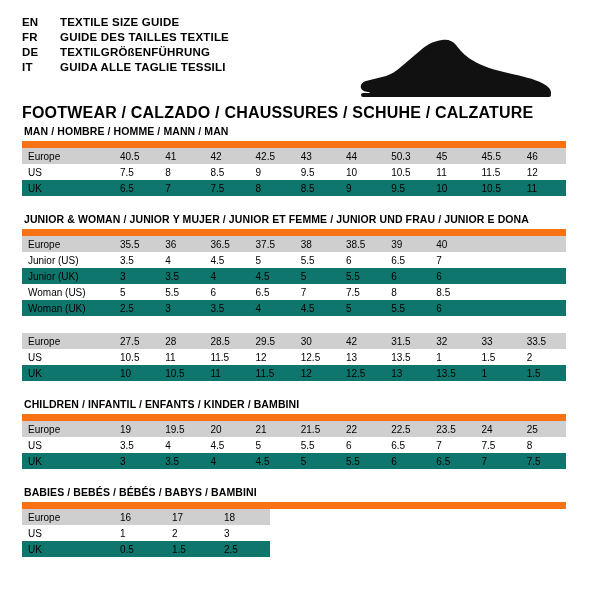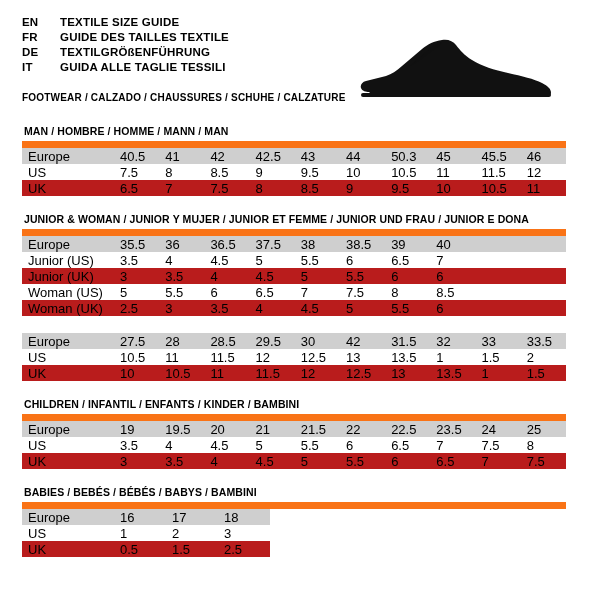--- a/index.html
+++ b/index.html
@@ -49,10 +49,10 @@
     height: 70px;
   }
   .footwear-line {
-    font-size: 10px;
+    font-size: 16px;
     font-weight: bold;
     letter-spacing: .2px;
-    margin-top: 16px;
+    margin-top: 28px;
   }
 
   

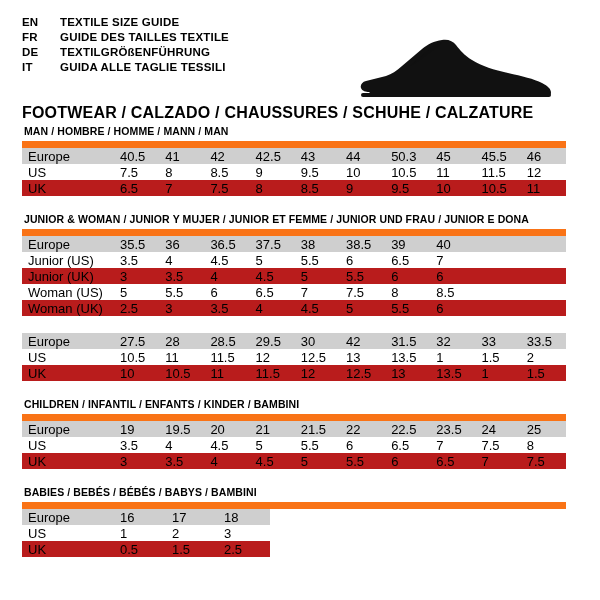--- a/index.html
+++ b/index.html
@@ -70,7 +70,7 @@
     border-collapse: collapse;
     width: 100%;
     table-layout: fixed;
-    font-size: 13px;
+    font-size: 10px;
   }
   .size-table tr.head td {
     background: #cfcfcf;

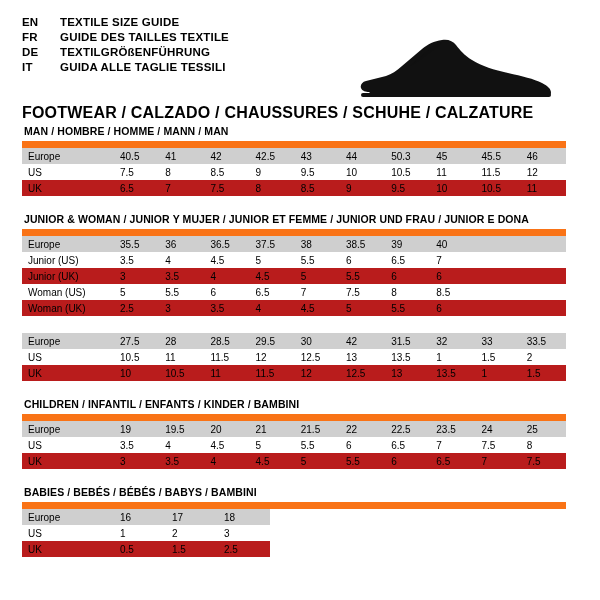--- a/index.html
+++ b/index.html
@@ -82,7 +82,7 @@
     white-space: nowrap;
   }
   .size-table tr.zebra td {
-    background: #b91c1c;
+    background: #0f766e;
   }
   .size-table td.label {
     width: 86px;

